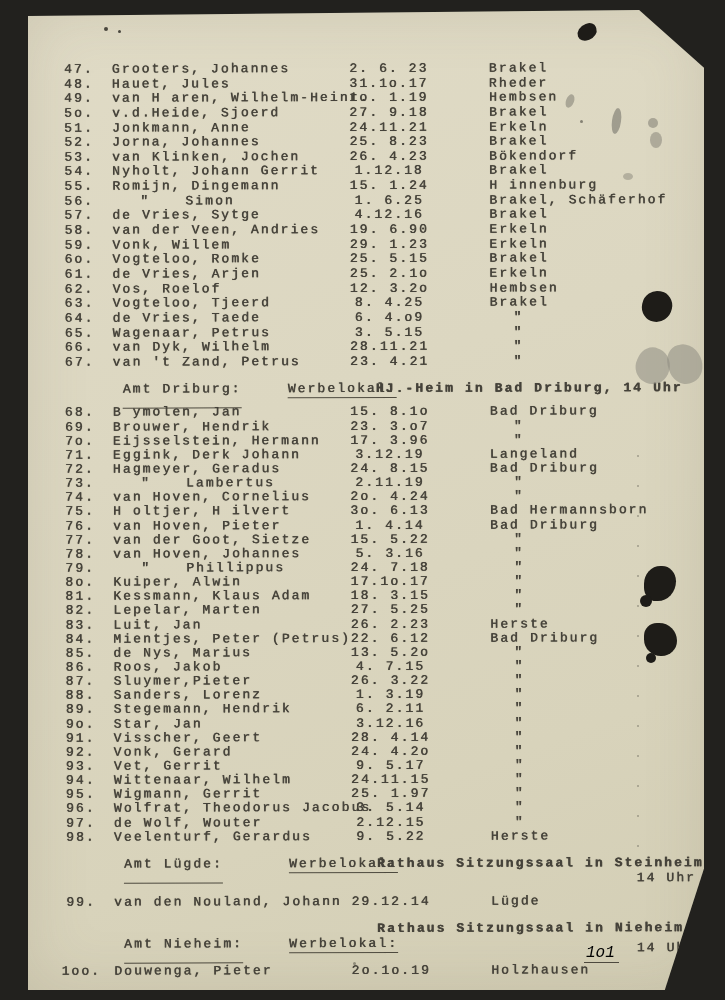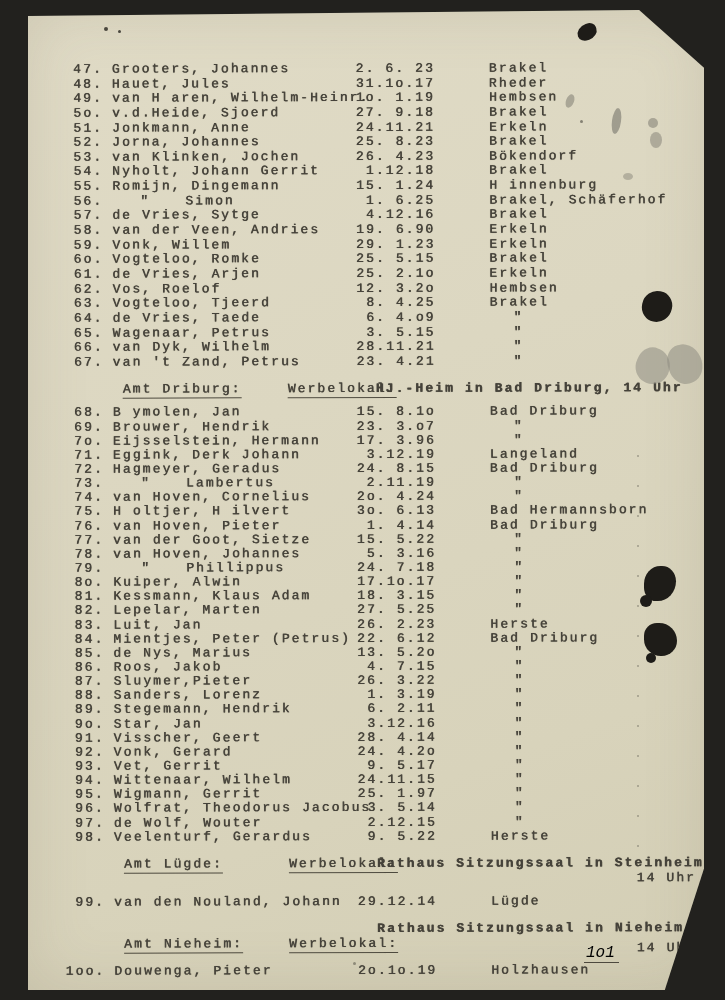--- a/index.html
+++ b/index.html
@@ -28,7 +28,7 @@
   .lh2 .row{height:14.15px;line-height:14.15px;}
   .lh3 .row{height:14.2px;line-height:14.2px;}
   .cell{position:absolute;top:0;}
-  .c-num{left:28px;width:48px;text-align:right;}
+  .c-num{left:28px;width:48px;text-align:center;}
   .c-name{left:85px;}
   .q{display:inline-block;width:73px;padding-left:28px;box-sizing:border-box;}
   .c-date{left:288px;width:120px;text-align:right;}

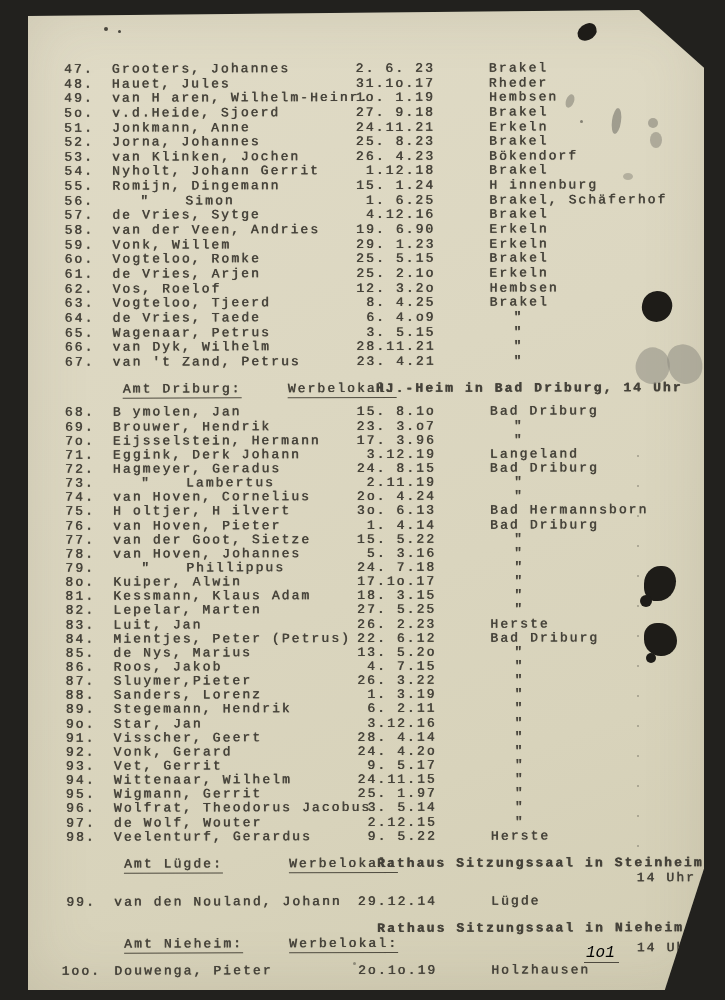--- a/index.html
+++ b/index.html
@@ -31,7 +31,7 @@
   .c-num{left:28px;width:48px;text-align:center;}
   .c-name{left:85px;}
   .q{display:inline-block;width:73px;padding-left:28px;box-sizing:border-box;}
-  .c-date{left:288px;width:120px;text-align:right;}
+  .c-date{left:302px;width:120px;text-align:center;}
   .c-place{left:462px;}
   .c-place.pd{padding-left:24px;}
   .hline{position:relative;height:15px;line-height:15px;}

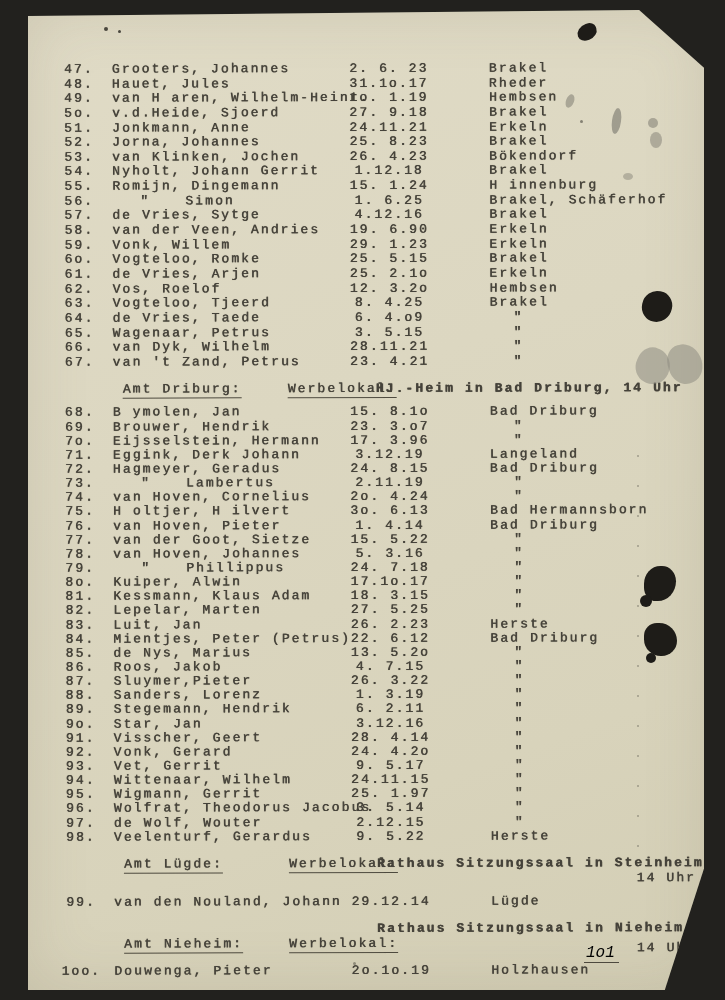--- a/index.html
+++ b/index.html
@@ -35,7 +35,7 @@
   .c-place{left:462px;}
   .c-place.pd{padding-left:24px;}
   .hline{position:relative;height:15px;line-height:15px;}
-  .h-amt{position:absolute;left:95px;border-bottom:1.5px solid rgba(62,59,49,.9);padding-bottom:1px;}
+  .h-amt{position:absolute;left:95px;border-bottom:1.5px solid rgba(62,59,49,.9);padding-bottom:11px;}
   .h-werb{position:absolute;left:260px;border-bottom:1.5px solid rgba(62,59,49,.9);padding-bottom:1px;}
   .h-loc{position:absolute;left:348px;font-weight:bold;}
   .h-loc2{position:absolute;left:0;width:667px;text-align:right;}

